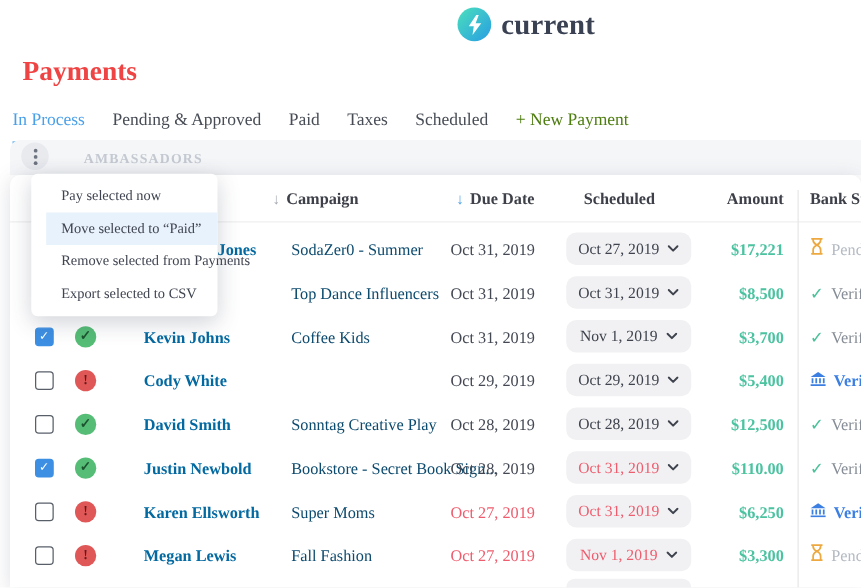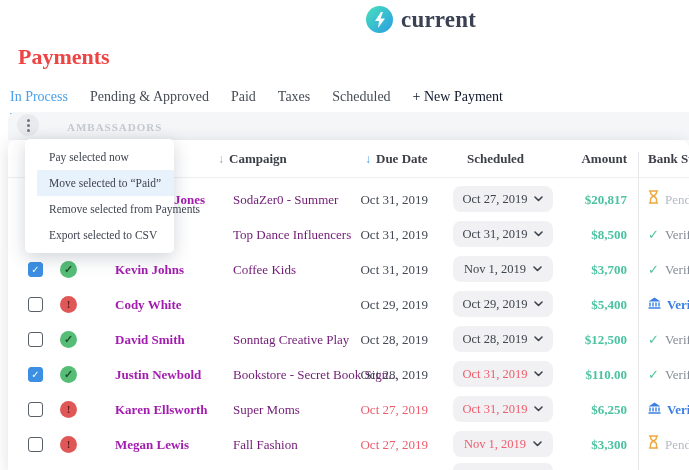--- a/index.html
+++ b/index.html
@@ -23,7 +23,7 @@
   .tabs { position:absolute; top:89px; left:10px; display:flex; gap:22px; font-size:14px; color:#474c55; }
   .tab { cursor:pointer; padding-bottom:8px; white-space:nowrap; }
   .tab.active { color:#4aa0e8; border-bottom:2px solid #6db6ed; }
-  .tab-new { color:#0f172a; }
+  .tab-new { color:#4d7c0f; }
 
   
   .subtab-strip { position:absolute; top:112px; left:8px; width:681px; height:28px;

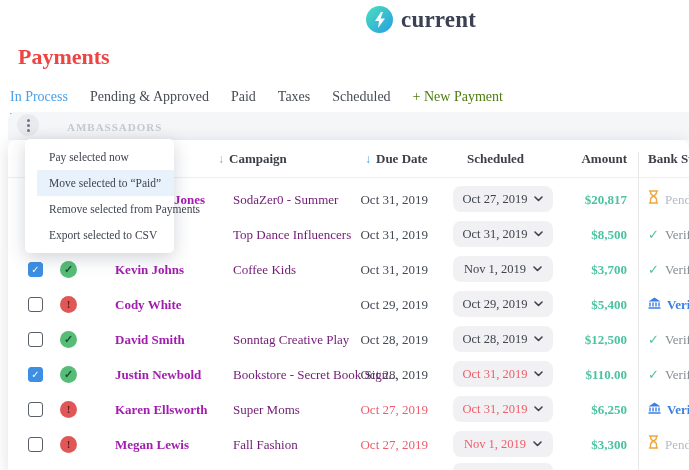--- a/index.html
+++ b/index.html
@@ -61,7 +61,7 @@
     text-align:center; line-height:17px; font-size:11px; font-weight:700; }
   .status-icon.ok { background:#55bd76; color:rgba(15,55,30,.8); }
   .status-icon.alert { background:#e05757; color:rgba(70,10,10,.8); }
-  .cell-name { left:107px; color:#a21caf; font-weight:600; cursor:pointer; }
+  .cell-name { left:107px; color:#0369a1; font-weight:600; cursor:pointer; }
   .cell-name.indent { left:166px; }
   .cell-campaign { left:225px; color:#701a75; }
   .cell-due { left:330px; width:90px; text-align:right; color:#434853; }

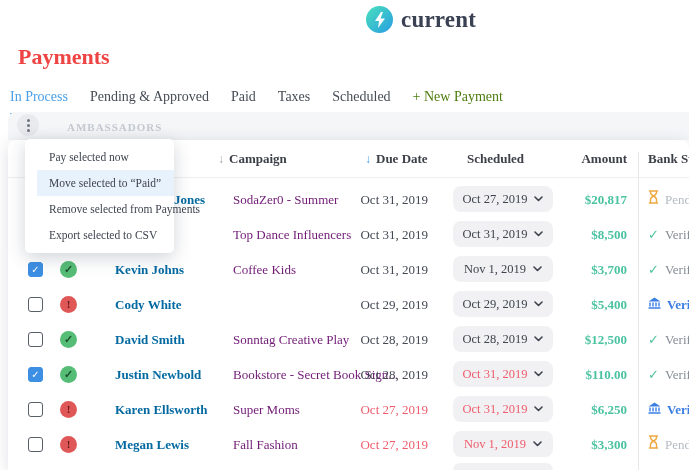--- a/index.html
+++ b/index.html
@@ -63,7 +63,7 @@
   .status-icon.alert { background:#e05757; color:rgba(70,10,10,.8); }
   .cell-name { left:107px; color:#0369a1; font-weight:600; cursor:pointer; }
   .cell-name.indent { left:166px; }
-  .cell-campaign { left:225px; color:#701a75; }
+  .cell-campaign { left:225px; color:#0c4a6e; }
   .cell-due { left:330px; width:90px; text-align:right; color:#434853; }
   .cell-due.overdue, .pill.overdue .pill-label { color:#ee5c6d; }
   .pill { position:absolute; top:4px; left:445px; width:100px; height:26px; background:#f1f1f3; border-radius:8px;

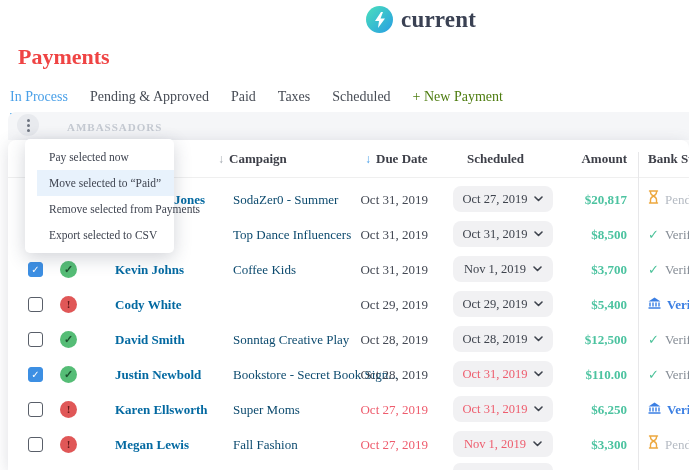--- a/index.html
+++ b/index.html
@@ -151,7 +151,7 @@
               <polyline points="1,1 4.5,4.5 8,1" fill="none" stroke="#3e434d" stroke-width="1.6" stroke-linecap="round" stroke-linejoin="round"></polyline>
             </svg>
     </div>
-    <div class="cellv cell-amount">$20,817</div>
+    <div class="cellv cell-amount">$17,221</div>
     <div class="cell-bank cellv">
       <span class="bank-icon"><svg width="11" height="14" viewBox="0 0 11 14">
                 <path d="M1.5 1h8 M1.5 13h8 M2.5 1v1.2c0 2.2 1.6 3.1 3 3.8-1.4.7-3 1.6-3 3.8V13 M8.5 1v1.2c0 2.2-1.6 3.1-3 3.8 1.4.7 3 1.6 3 3.8V13" fill="none" stroke="#eda83f" stroke-width="1.4" stroke-linecap="round"></path>

